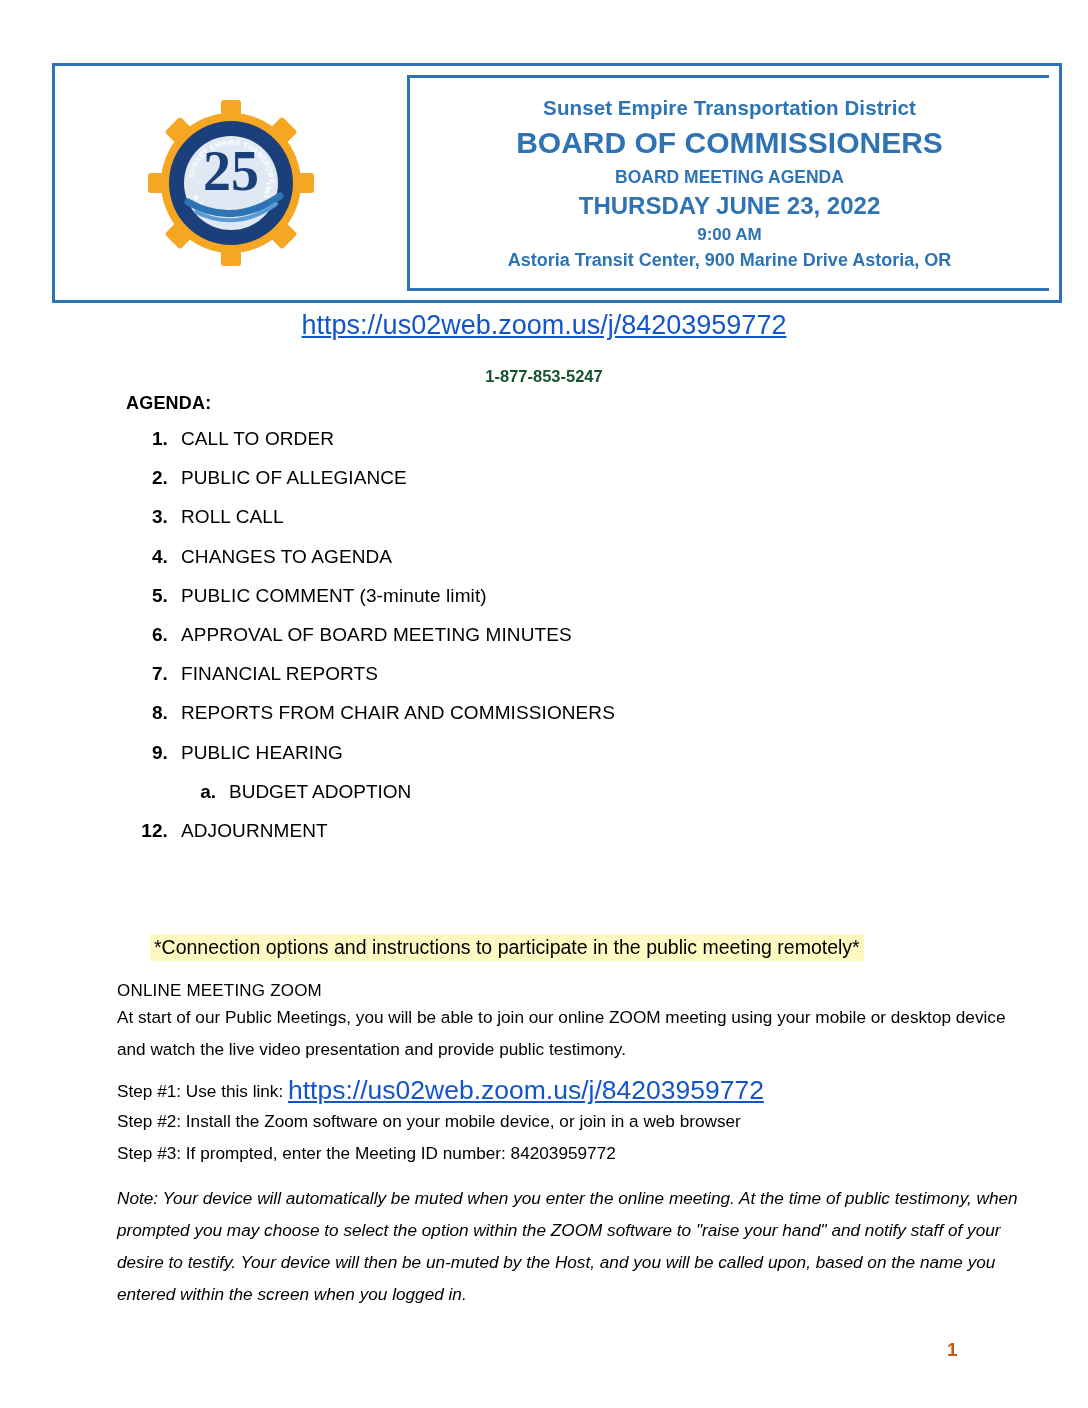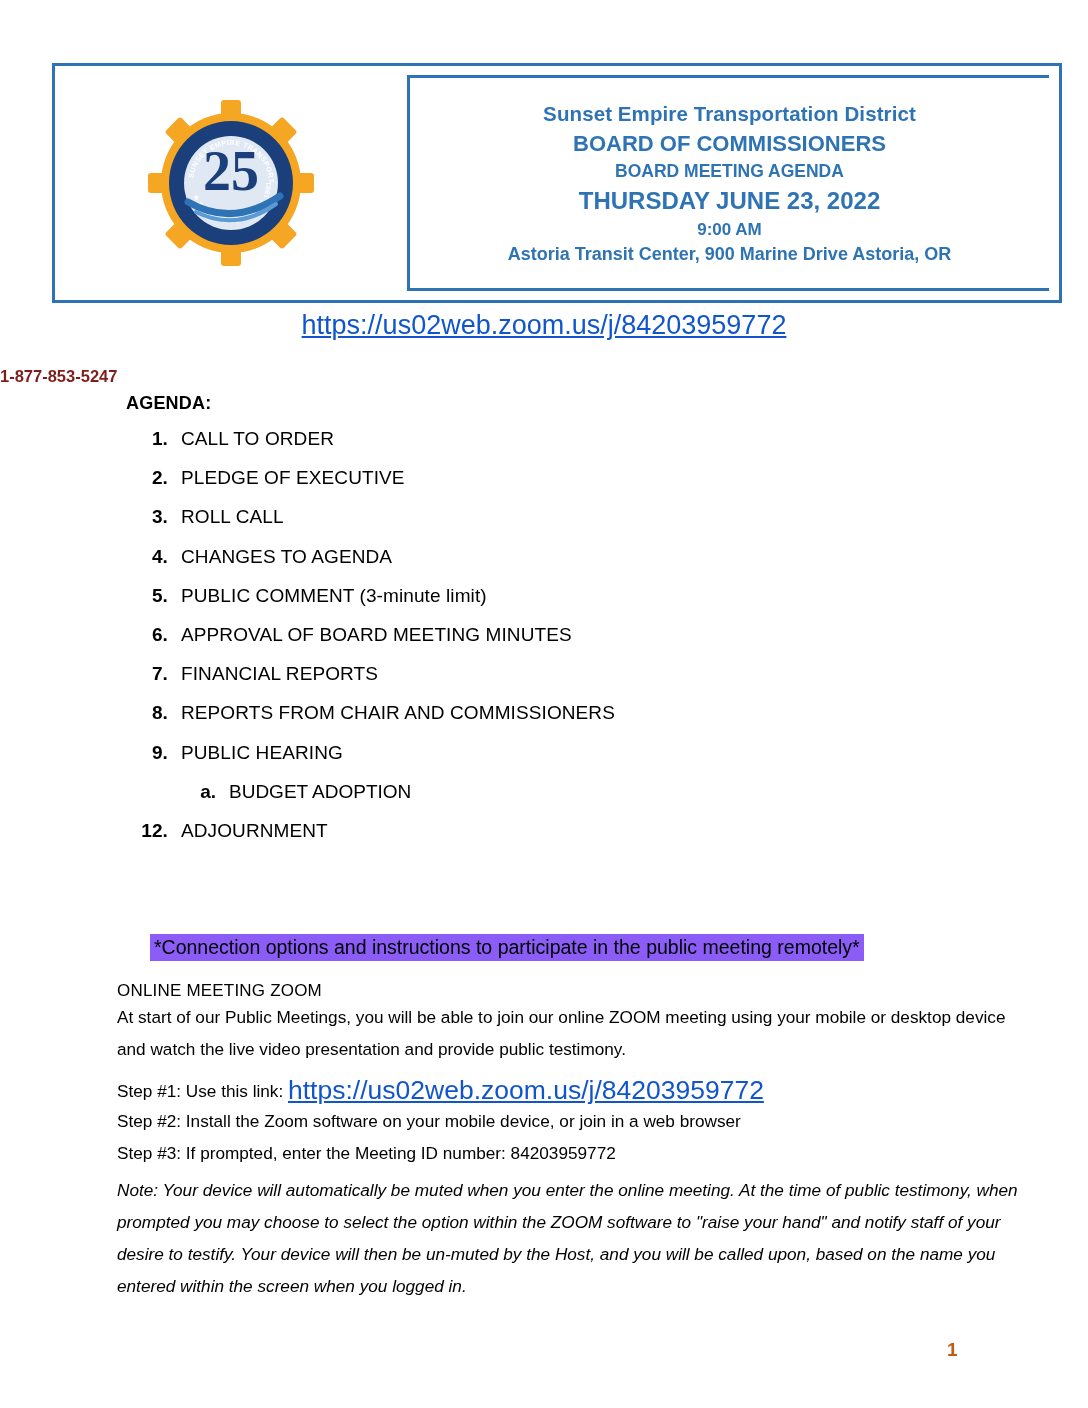--- a/index.html
+++ b/index.html
@@ -62,7 +62,7 @@
     white-space: nowrap;
   }
   .t1 { font-size: 20.5px; letter-spacing: .1px; }
-  .t2 { font-size: 22px; }
+  .t2 { font-size: 30px; }
   .t3 { font-size: 17.5px; }
   .t4 { font-size: 24px; }
   .t5 { font-size: 17px; }

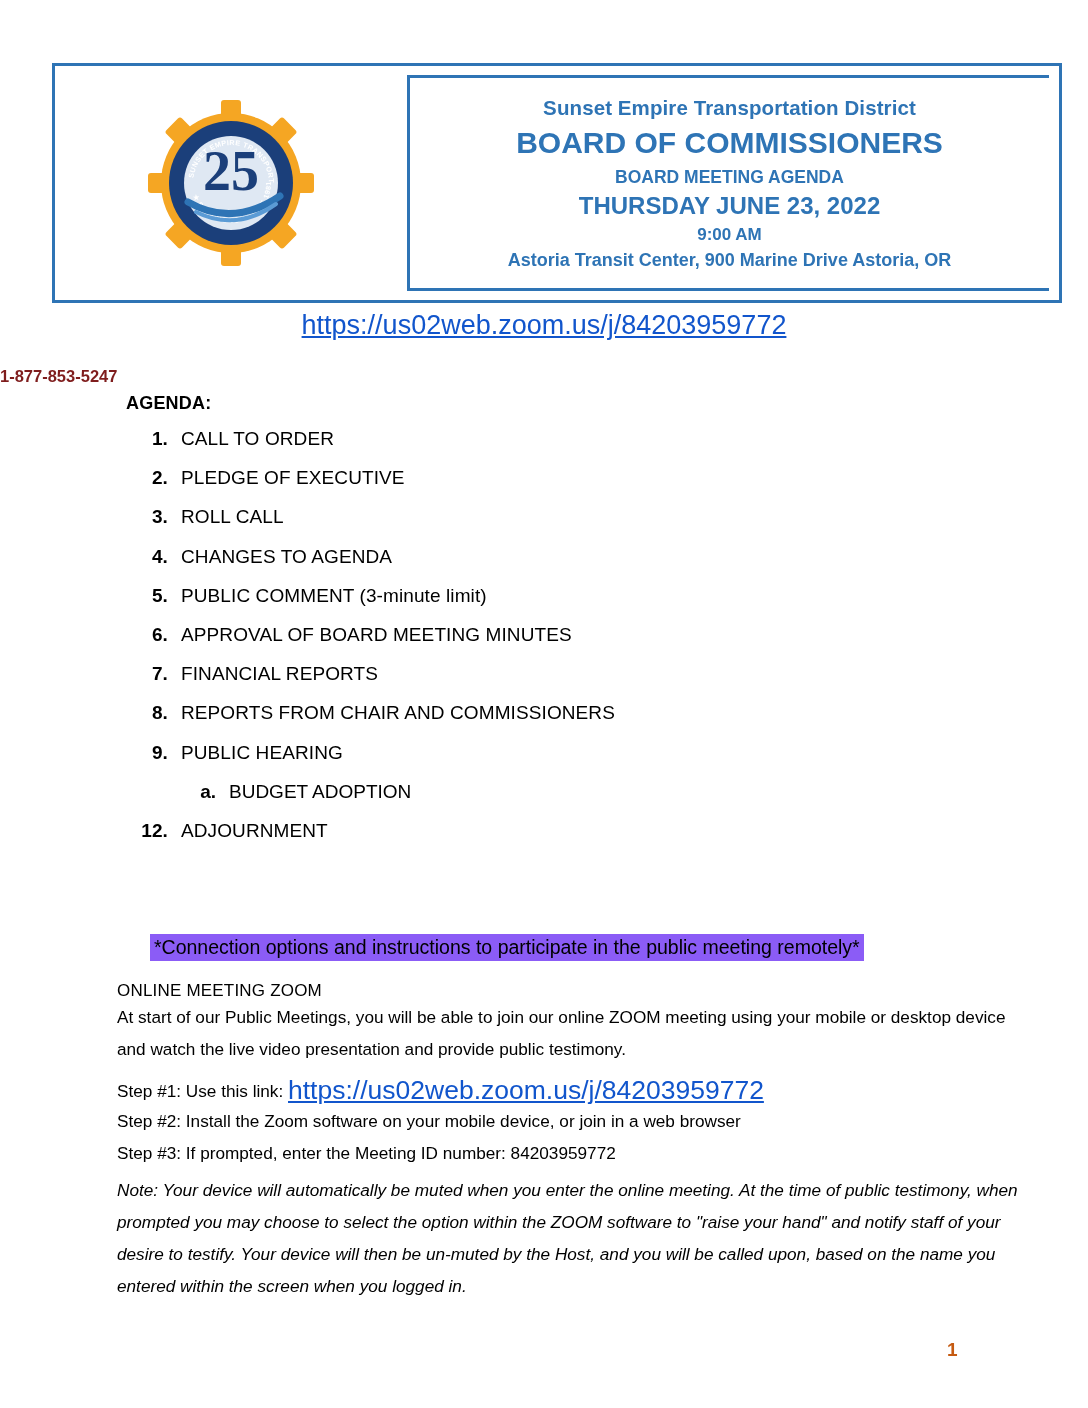--- a/index.html
+++ b/index.html
@@ -93,10 +93,10 @@
     left: 0;
     top: 367px;
     width: 1088px;
-    text-align: left;
+    text-align: center;
     font-size: 16.5px;
     font-weight: bold;
-    color: #7f1d1d;
+    color: #14532d;
   }
 
   

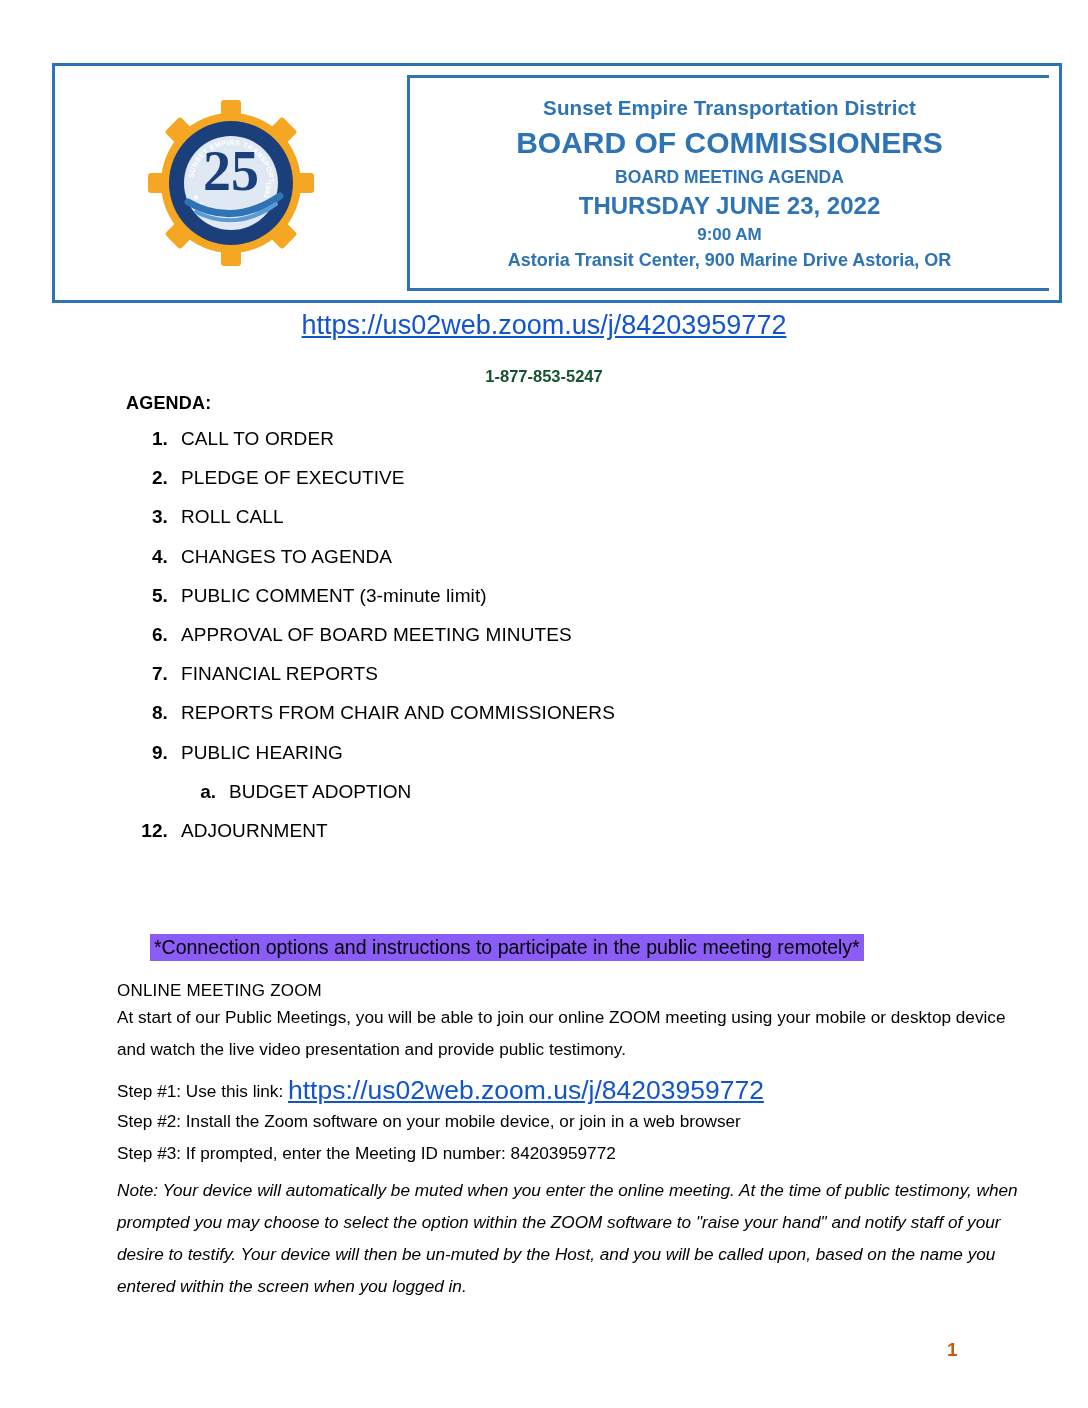--- a/index.html
+++ b/index.html
@@ -271,7 +271,7 @@
     </div>
     <div class="agenda-item">
       <span class="agenda-num">2.</span>
-      <span>PLEDGE OF EXECUTIVE</span>
+      <span>PUBLIC OF ALLEGIANCE</span>
     </div>
     <div class="agenda-item">
       <span class="agenda-num">3.</span>

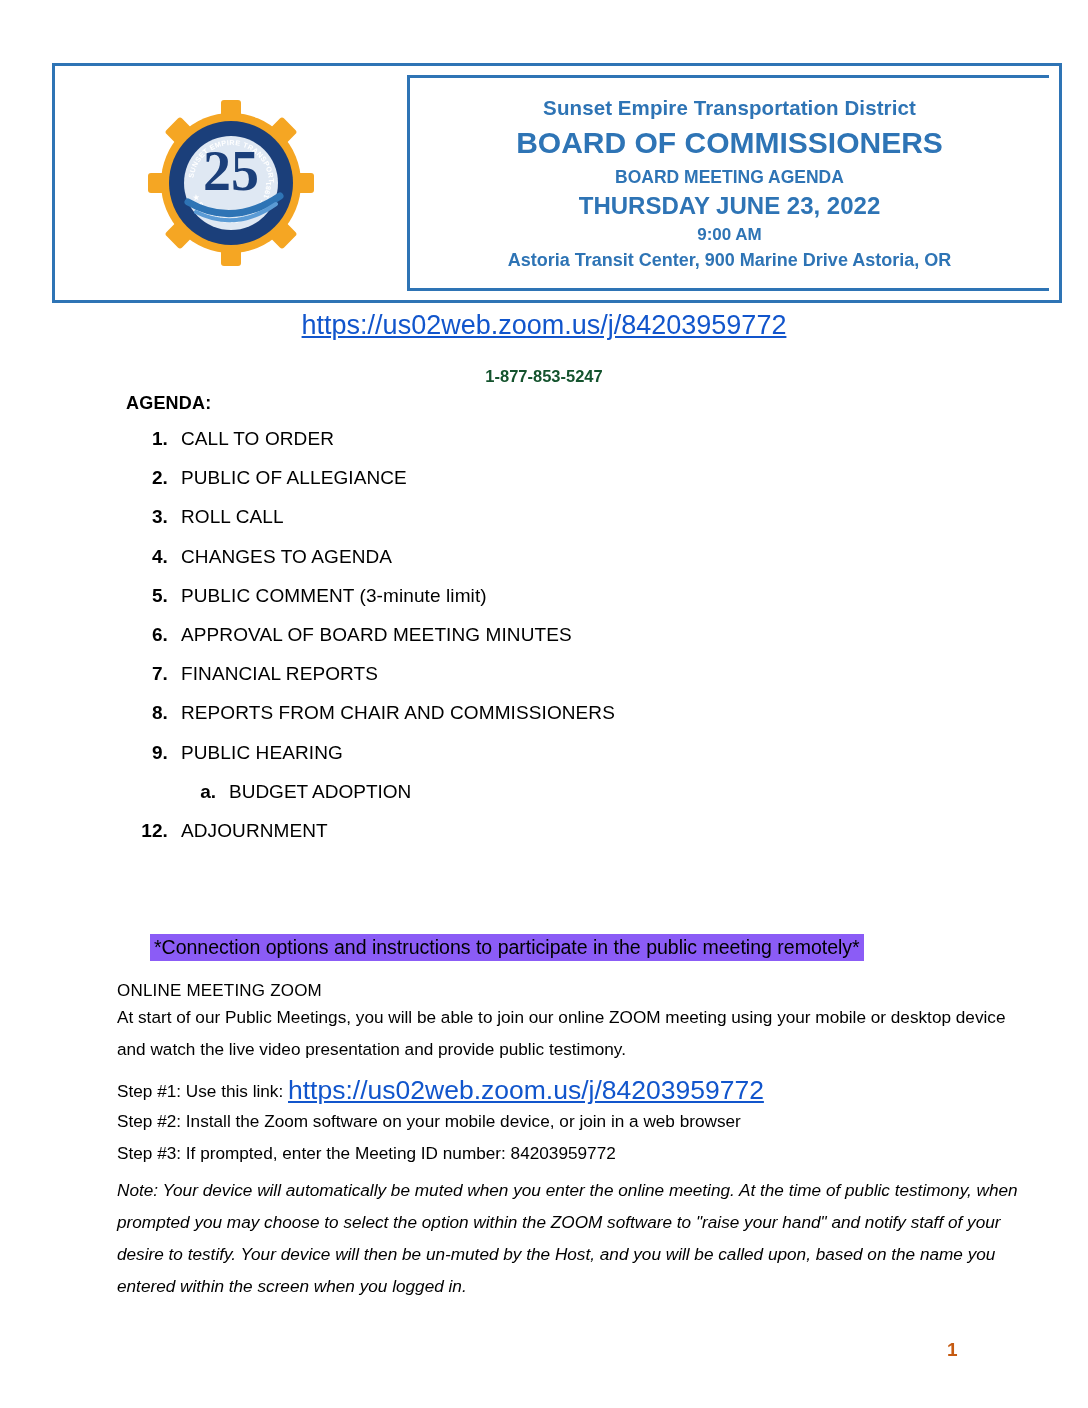--- a/index.html
+++ b/index.html
@@ -149,7 +149,7 @@
     font-size: 19.5px;
   }
   .highlight {
-    background: #8b5cf6;
+    background: #fef9c3;
     padding: 2px 4px 3px 4px;
   }
   .highlight-row .hl-inner { margin-left: 33px; }

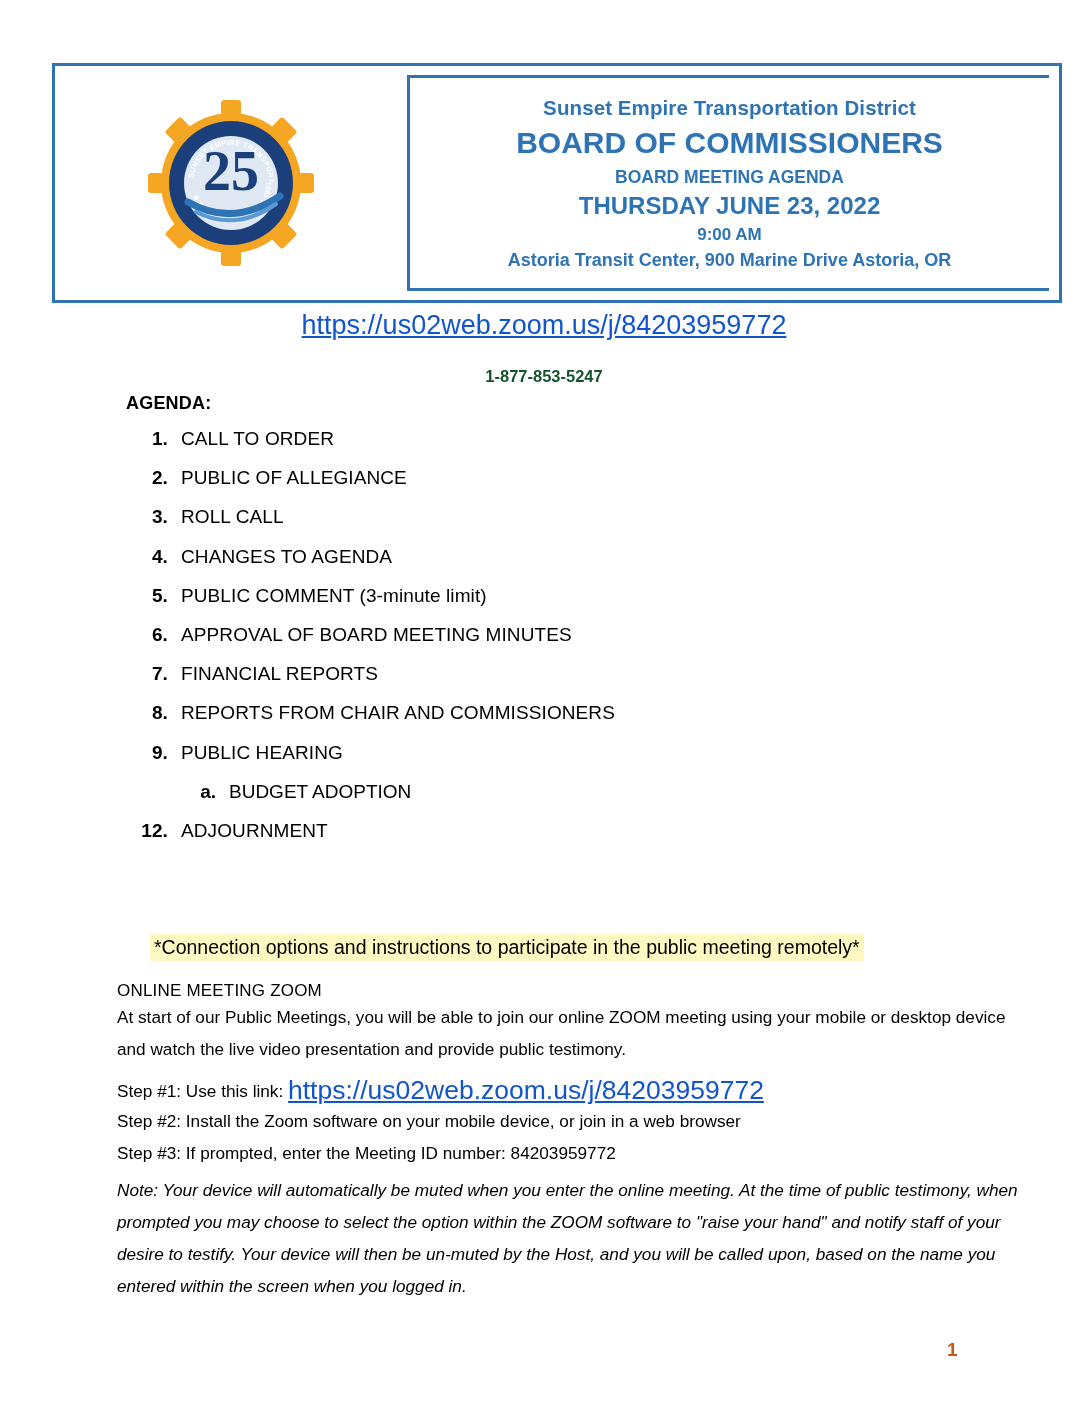--- a/index.html
+++ b/index.html
@@ -191,7 +191,7 @@
     font-style: italic;
     font-size: 17.2px;
     line-height: 1.87;
-    margin-top: 4px;
+    margin-top: 12px;
     width: 930px;
   }
 

